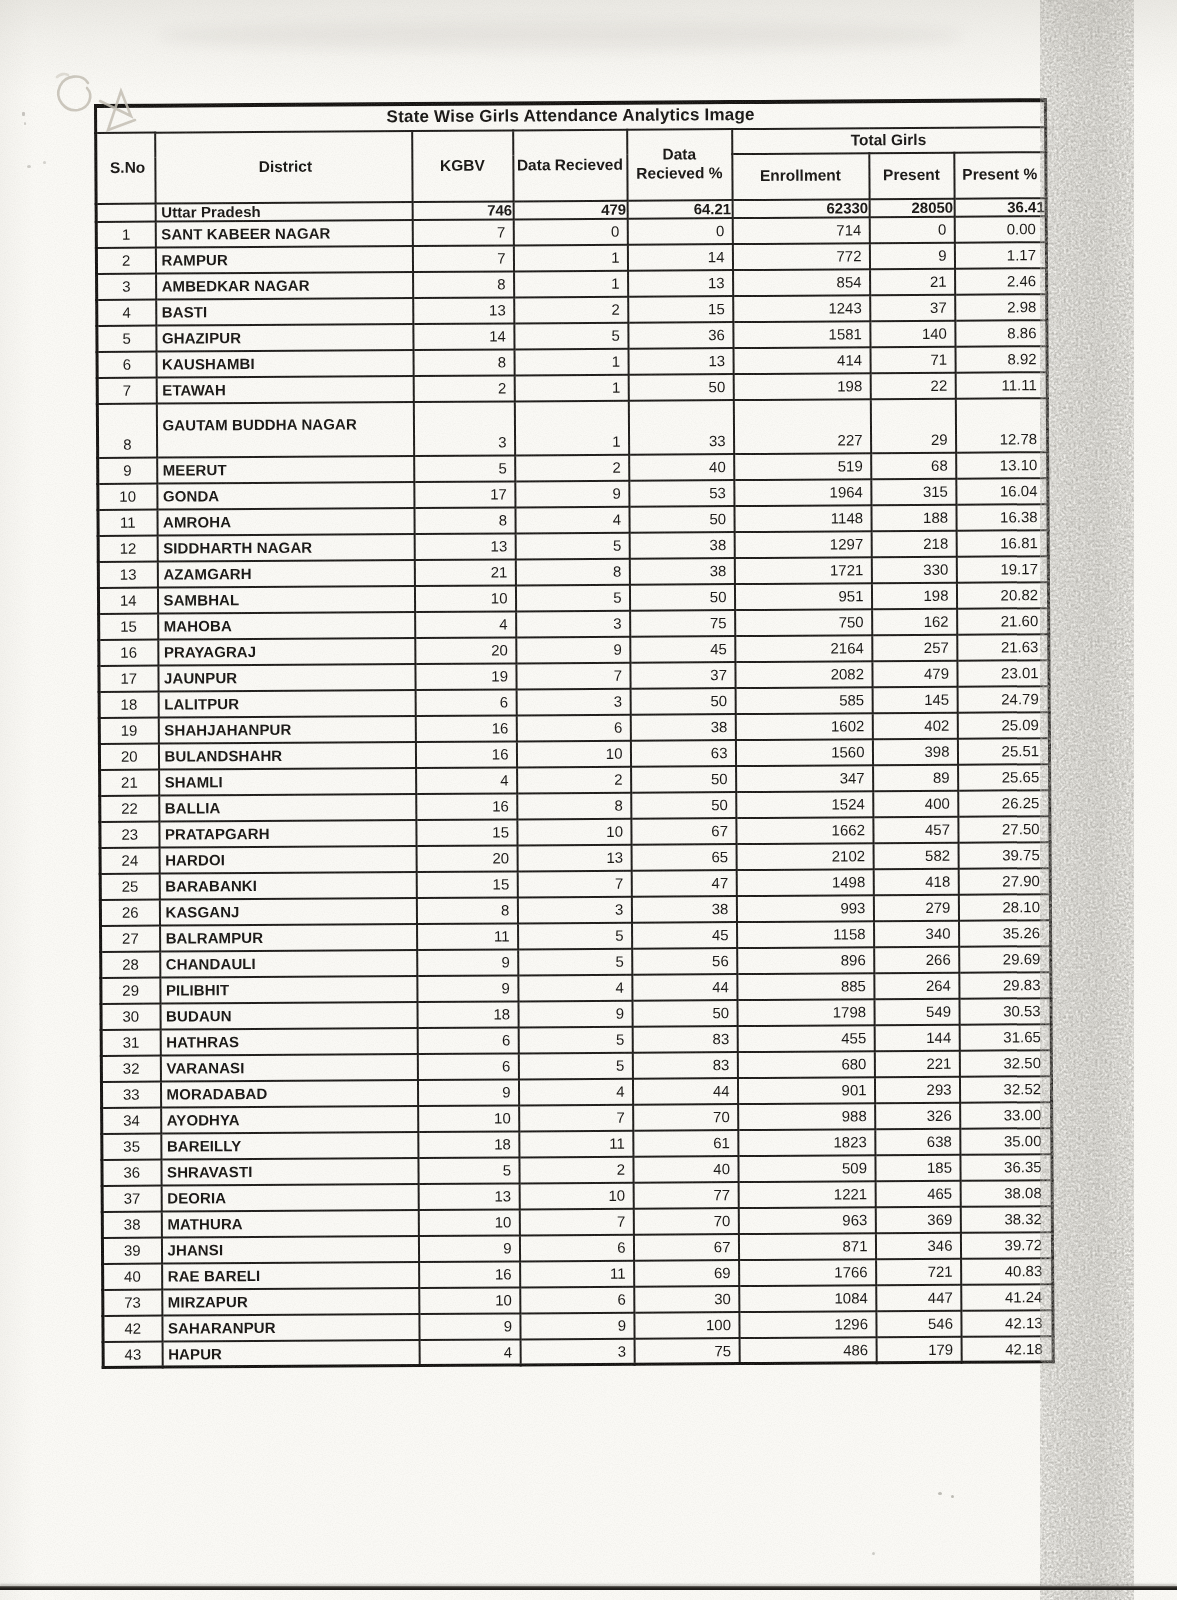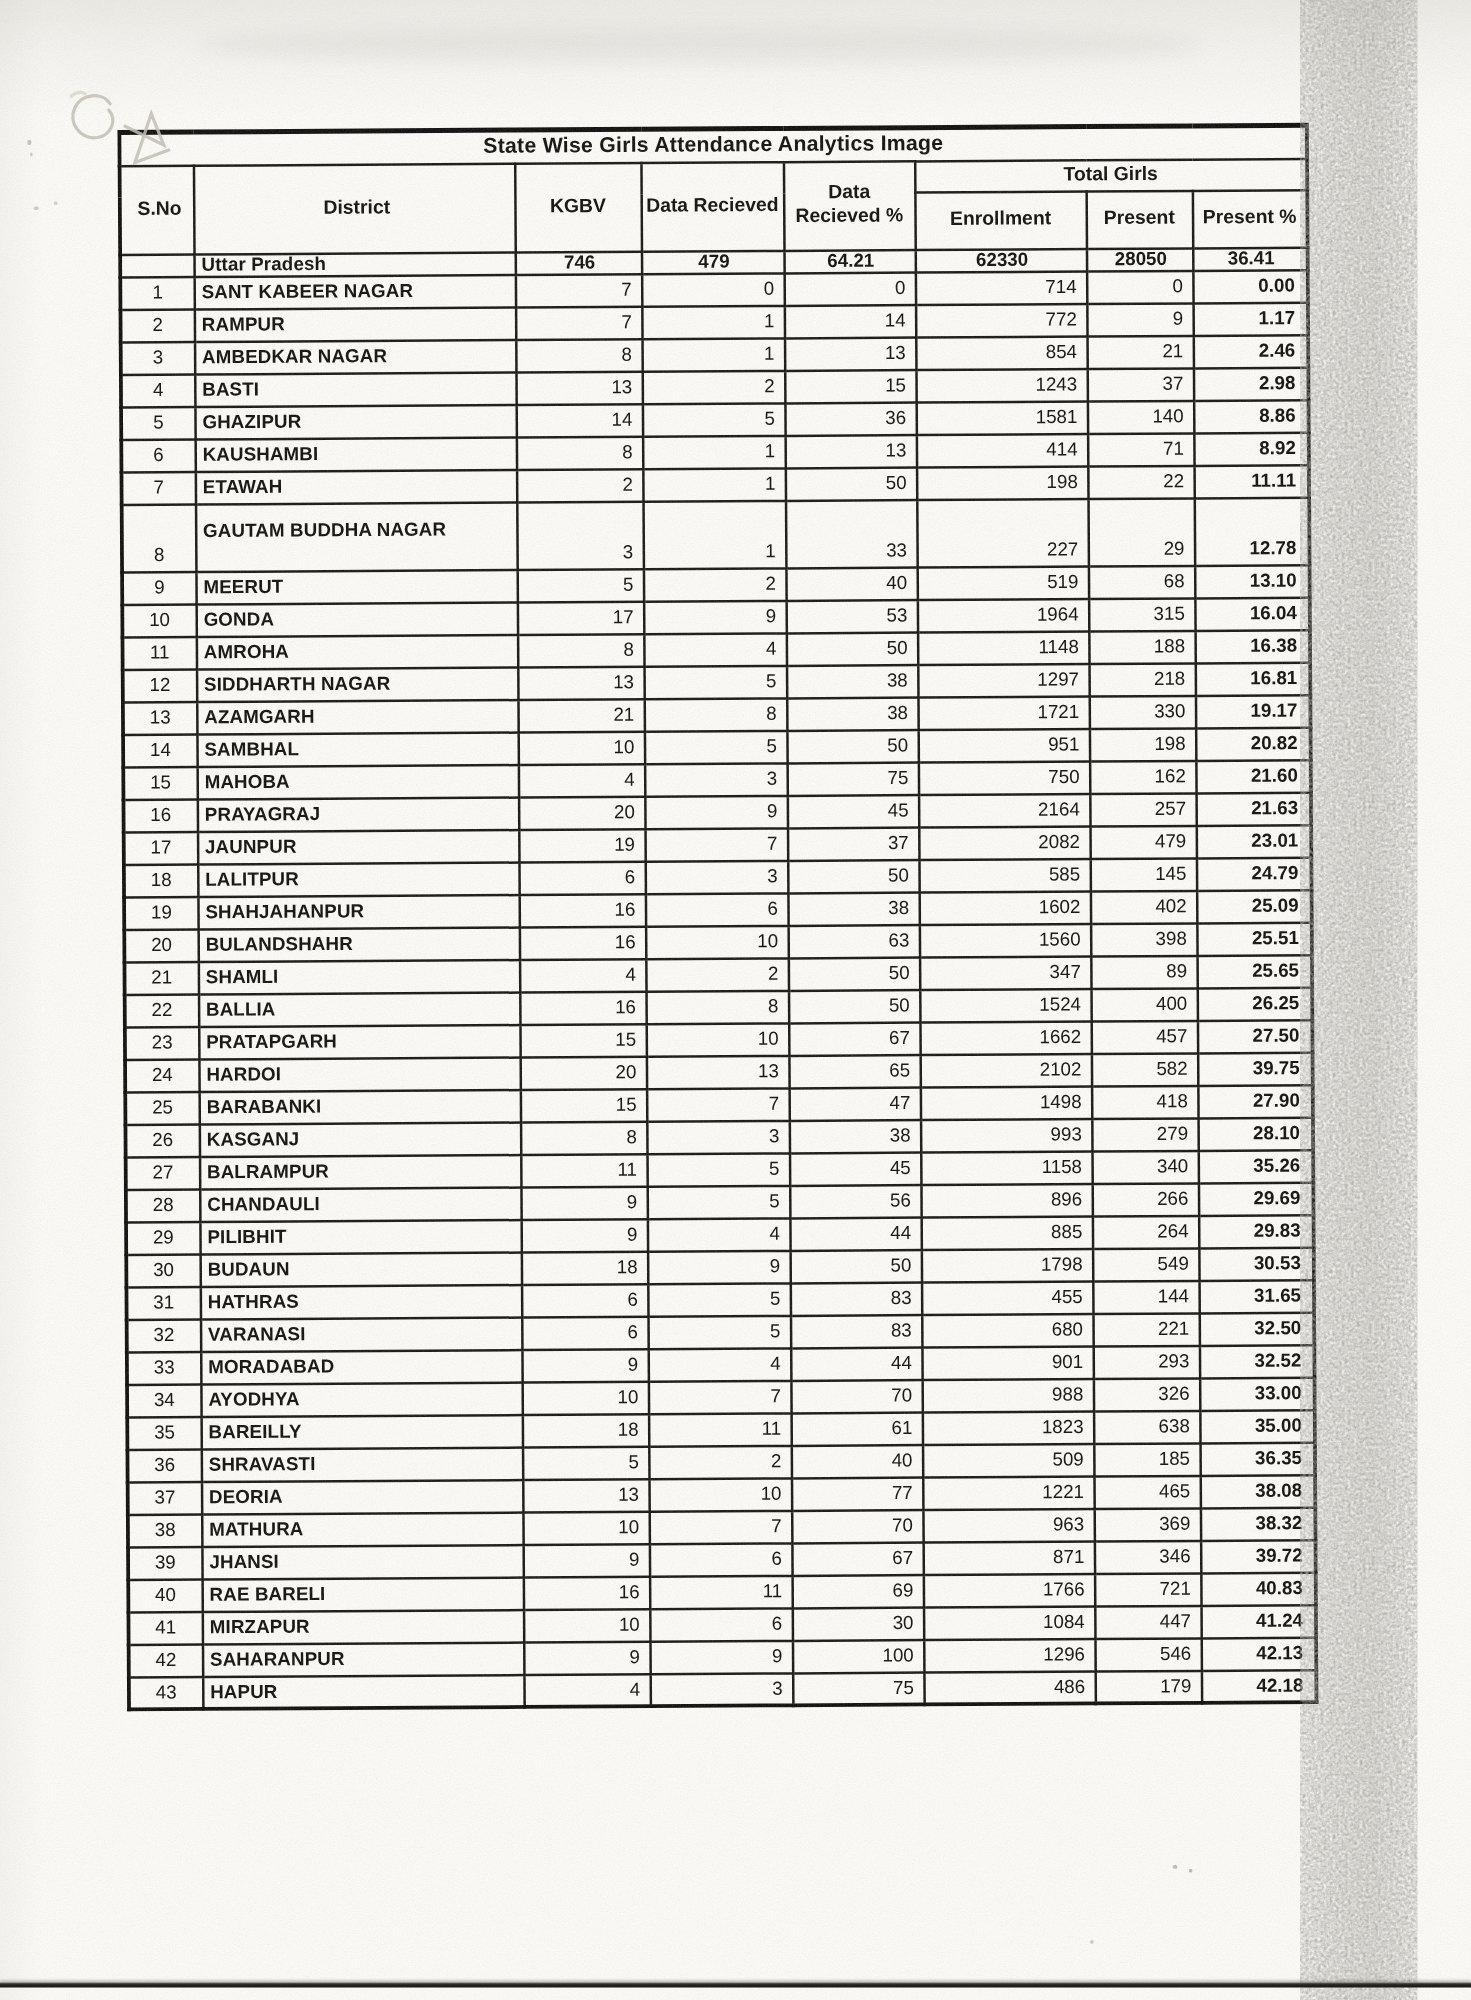--- a/index.html
+++ b/index.html
@@ -56,7 +56,7 @@
   td.num { text-align: right; padding-right: 7px; }
   td.pct { font-weight: bold; padding-right: 9px; }
   tr.state-row td { height: 18px; font-weight: bold; }
-  tr.state-row td.num { text-align: center; padding-right: 0; }
+  tr.state-row td.num { padding-right: 0; }
   tr.tall td { height: 54px; vertical-align: bottom; padding-bottom: 4px; }
   tr.tall td.dist { vertical-align: top; padding-top: 13px; }
   .bottom-line {

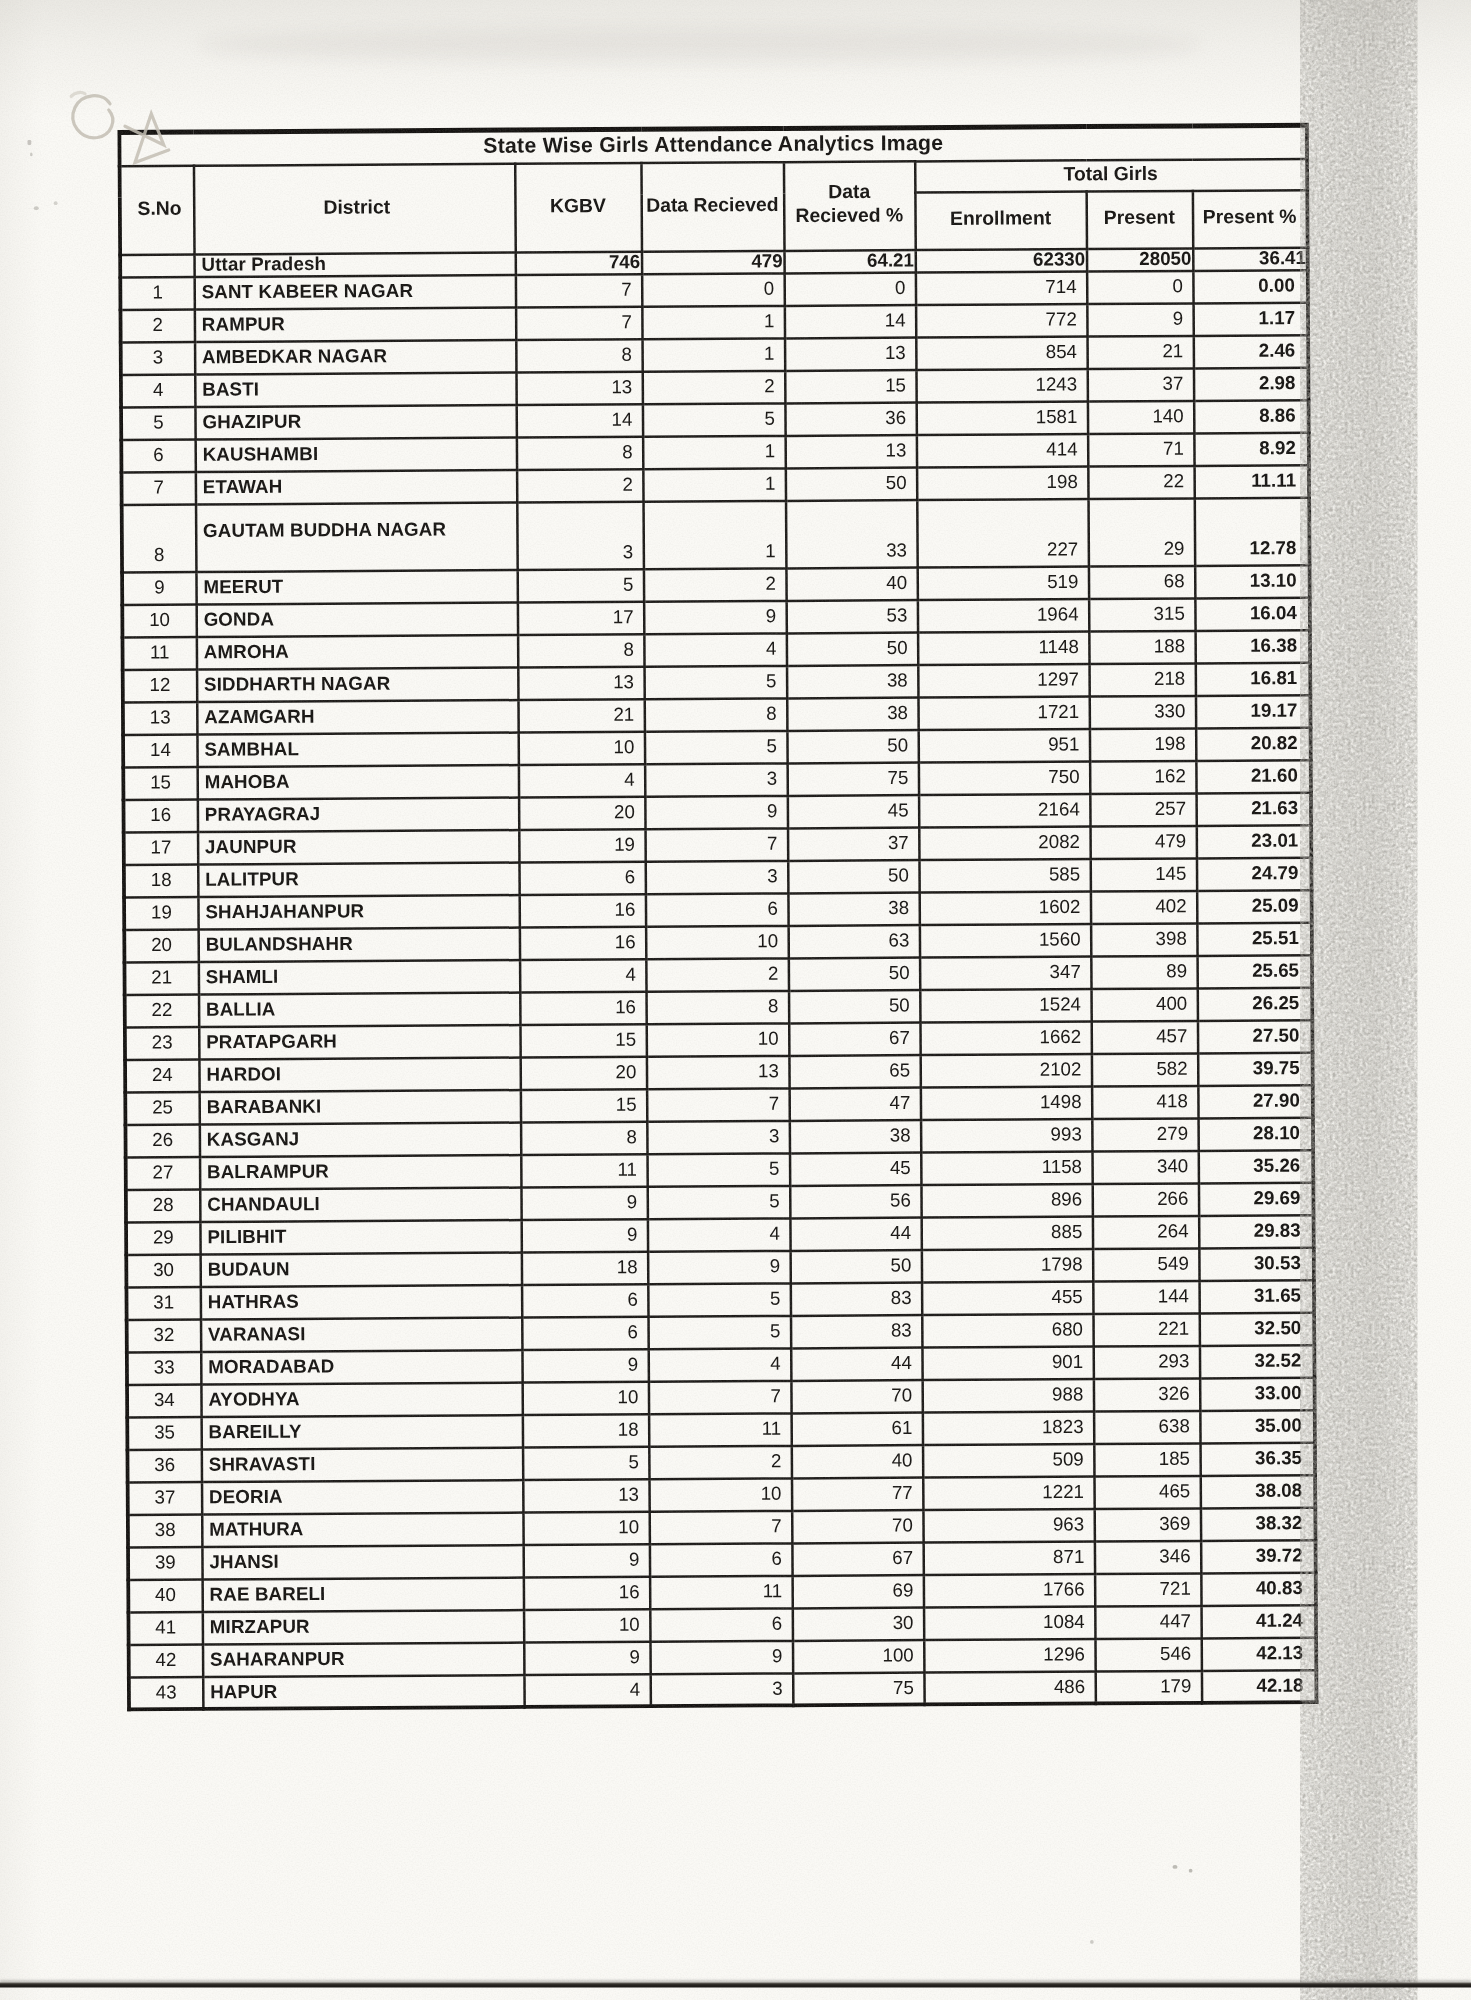--- a/index.html
+++ b/index.html
@@ -54,7 +54,7 @@
   td.sno { text-align: center; }
   td.dist { text-align: left; padding-left: 5px; font-weight: bold; letter-spacing: 0.1px; }
   td.num { text-align: right; padding-right: 7px; }
-  td.pct { font-weight: bold; padding-right: 9px; }
+  td.pct { font-weight: normal; padding-right: 9px; }
   tr.state-row td { height: 18px; font-weight: bold; }
   tr.state-row td.num { padding-right: 0; }
   tr.tall td { height: 54px; vertical-align: bottom; padding-bottom: 4px; }

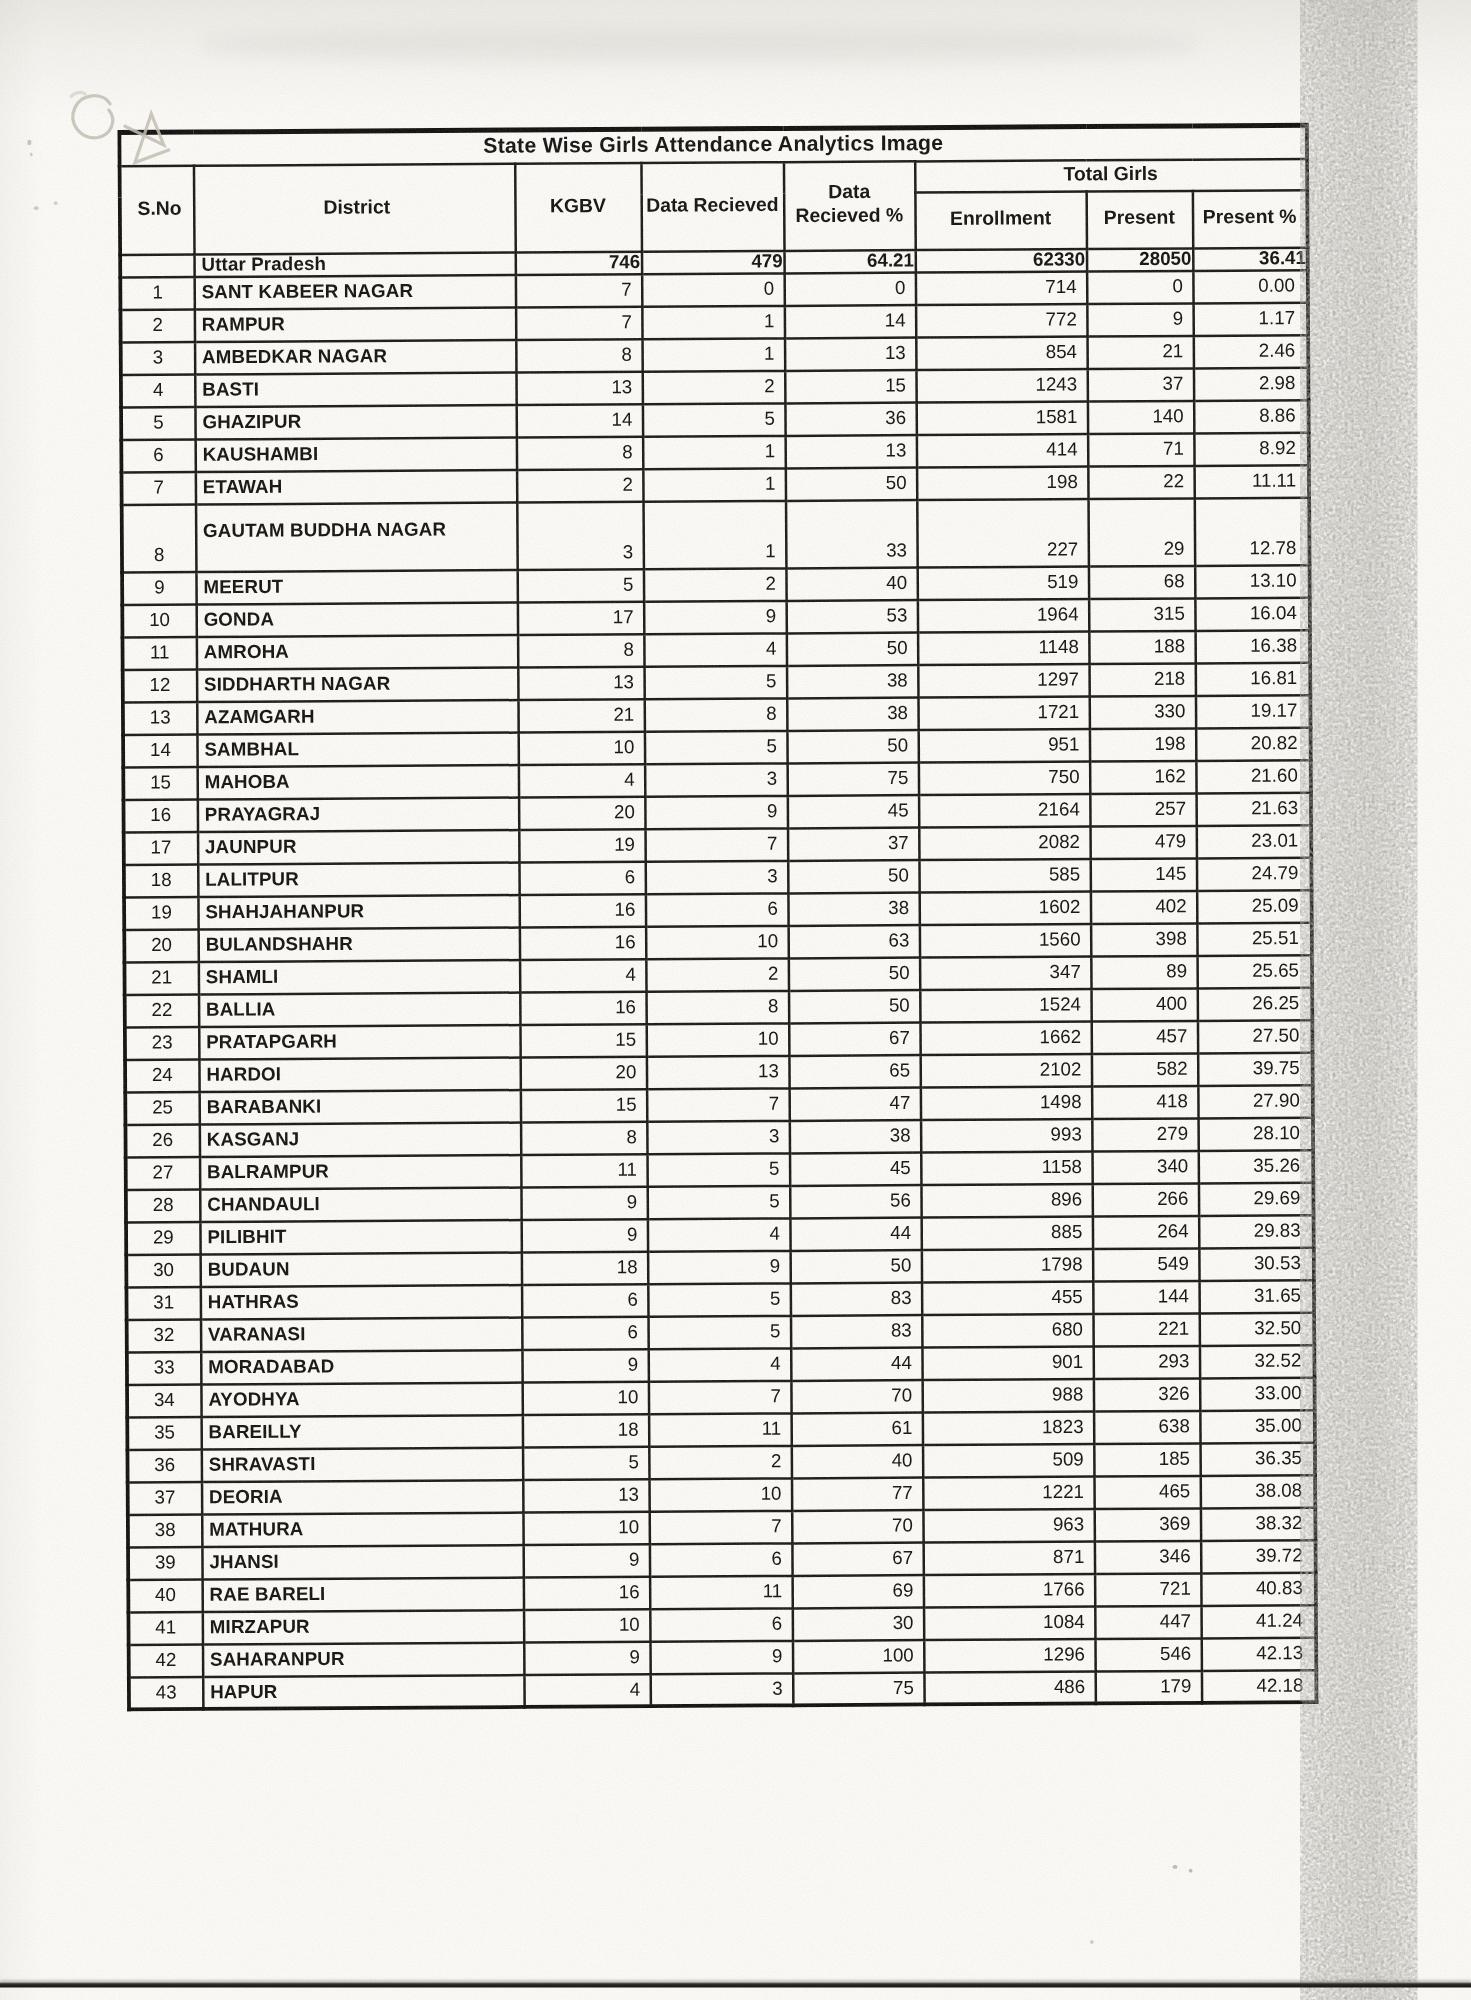--- a/index.html
+++ b/index.html
@@ -523,7 +523,7 @@
           <td class="num pct">40.83</td>
         </tr>
         <tr>
-          <td class="sno">41</td>
+          <td class="sno">73</td>
           <td class="dist">MIRZAPUR</td>
           <td class="num">10</td>
           <td class="num">6</td>

